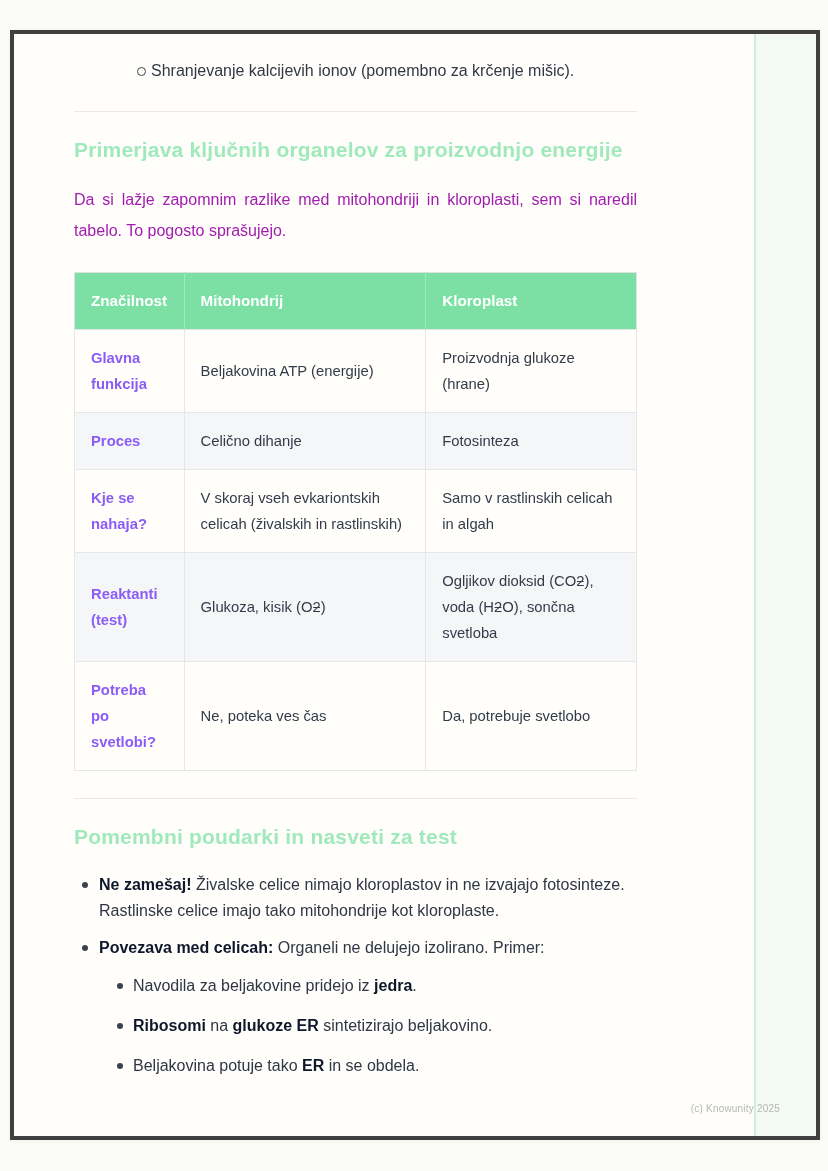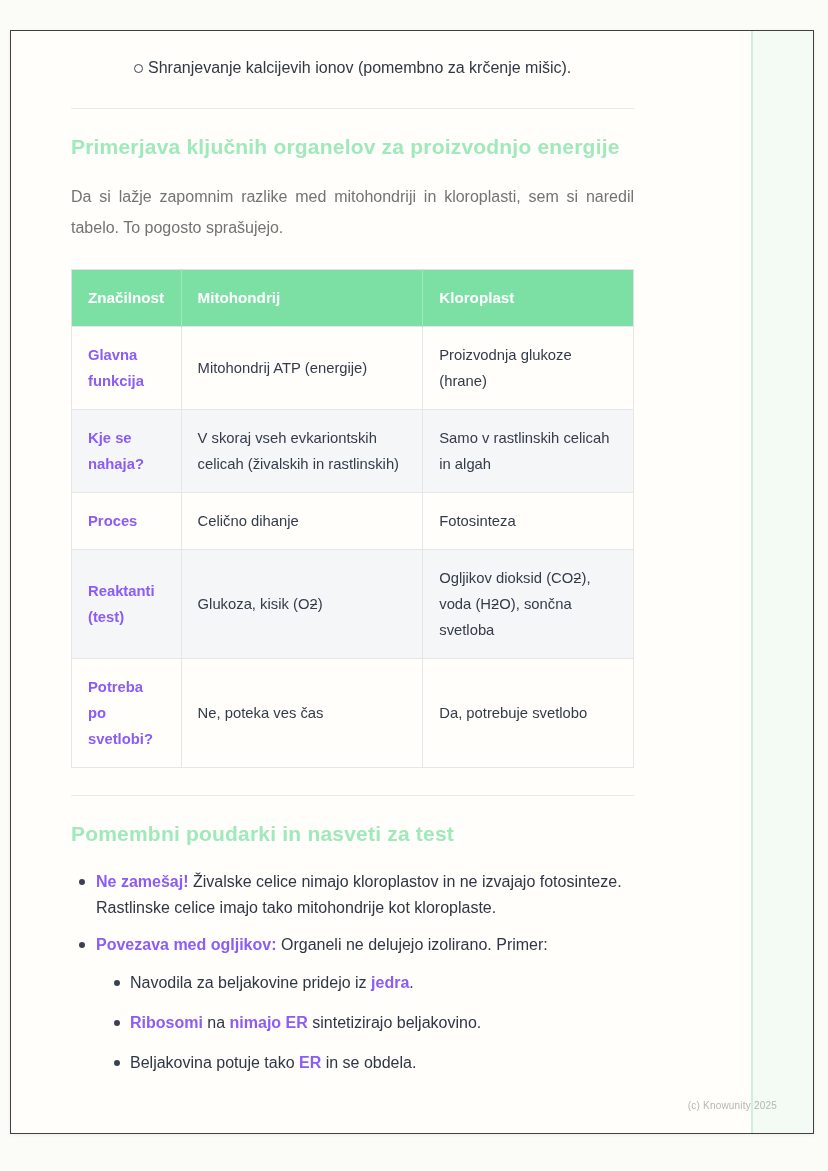--- a/index.html
+++ b/index.html
@@ -12,7 +12,7 @@
   }
   .card{
     position:absolute;left:10px;top:30px;width:802px;height:1102px;
-    background:#fffefb;border:1px solid #404040;
+    background:#fffefb;border:4px solid #404040;
     box-shadow:0 1px 4px rgba(0,0,0,0.05);
   }
   .green-margin{

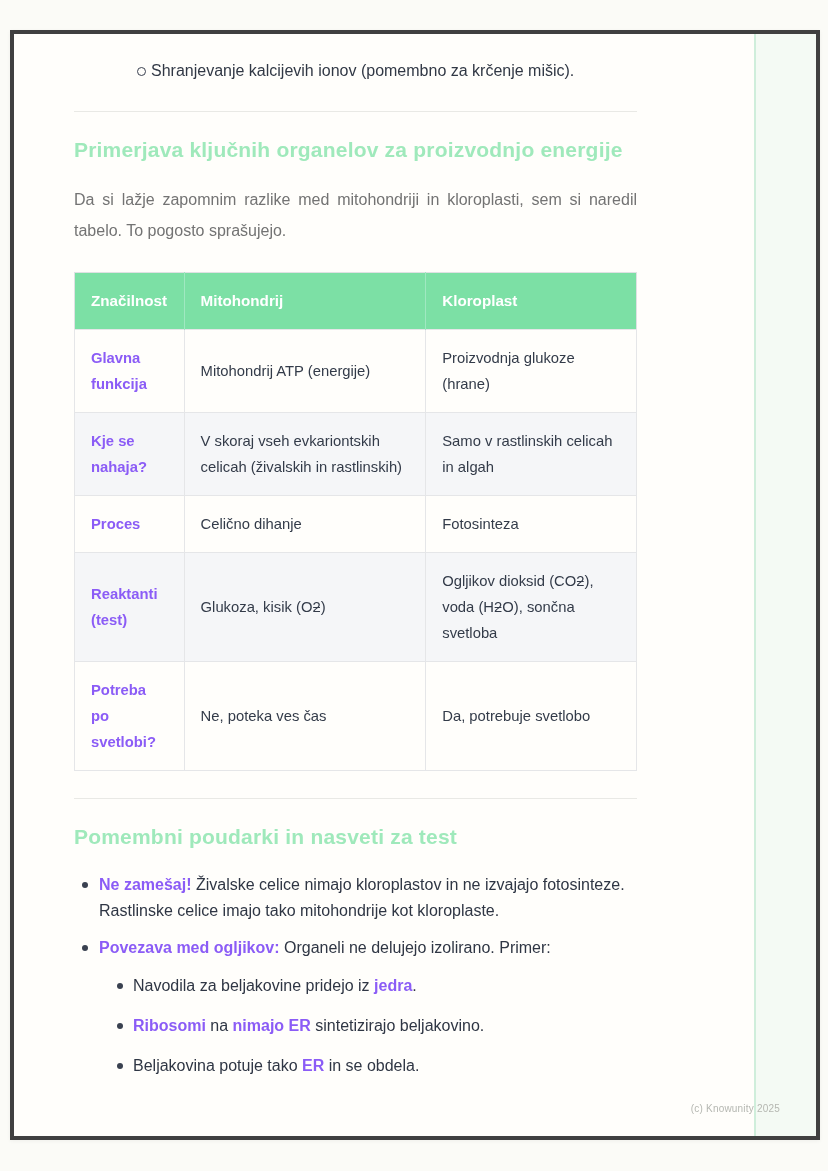--- a/index.html
+++ b/index.html
@@ -35,7 +35,7 @@
     color:#9fe9bb;letter-spacing:0.2px;
   }
   p.para{
-    margin:19px 0 8px 0;font-size:16px;line-height:31px;text-align:justify;color:#737373;
+    margin:19px 0 8px 0;font-size:16px;line-height:31px;text-align:justify;color:#a21caf;
   }
   
   table.cmp{

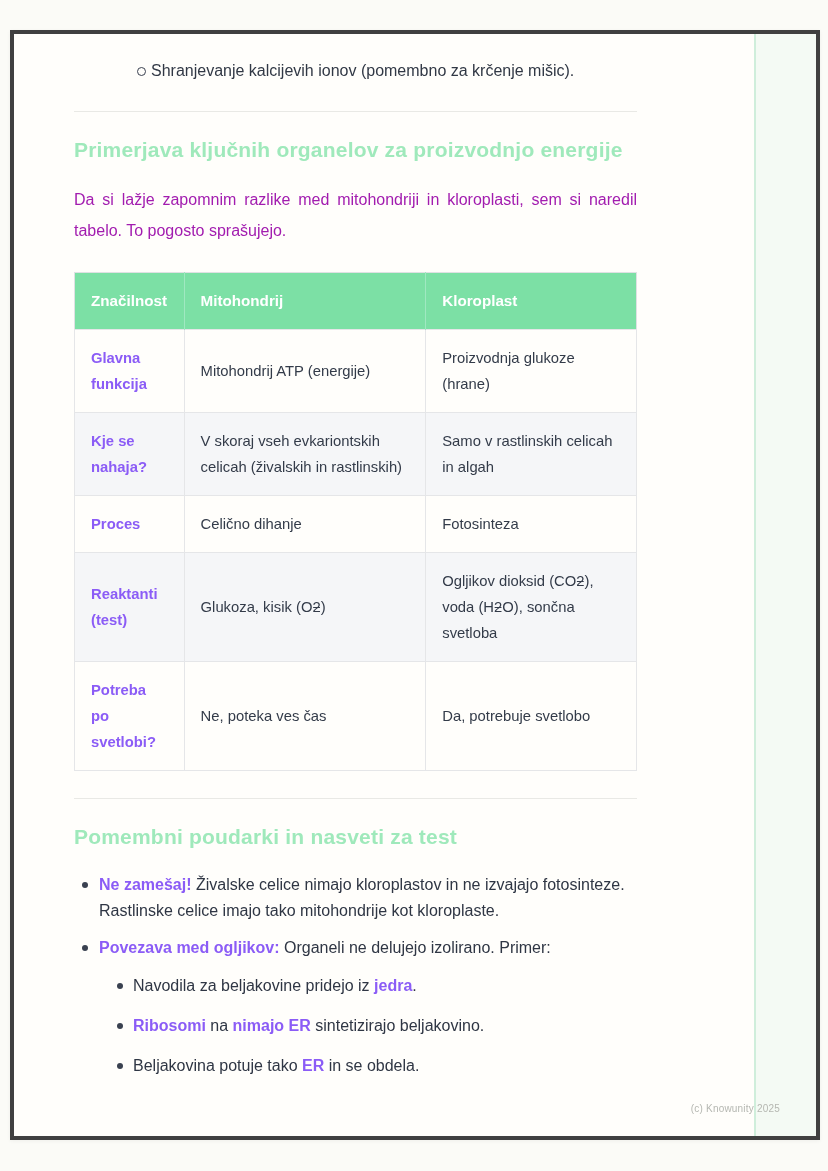--- a/index.html
+++ b/index.html
@@ -99,7 +99,7 @@
       <tbody>
           <tr>
             <td class="rowhead">Glavna funkcija</td>
-            <td>Mitohondrij ATP (energije)</td>
+            <td>Beljakovina ATP (energije)</td>
             <td>Proizvodnja glukoze (hrane)</td>
           </tr>
           <tr>

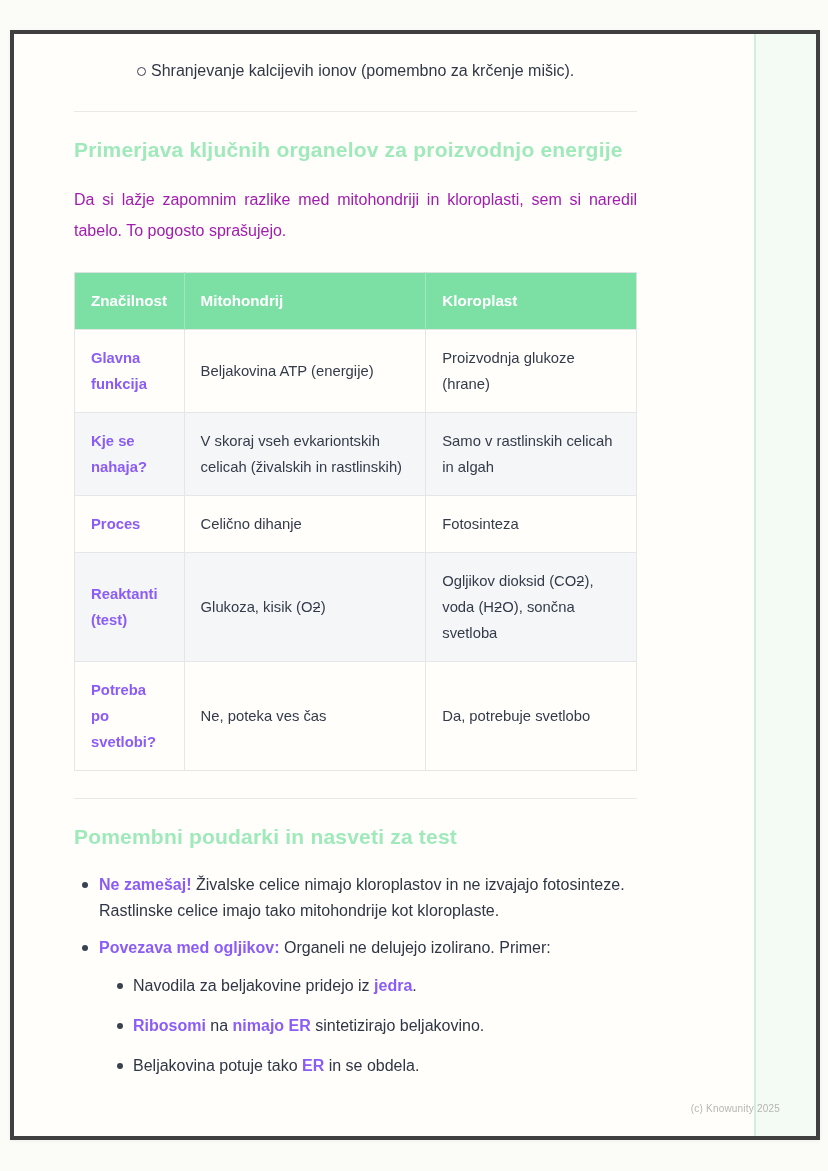--- a/index.html
+++ b/index.html
@@ -103,14 +103,14 @@
             <td>Proizvodnja glukoze (hrane)</td>
           </tr>
           <tr>
+            <td class="rowhead">Proces</td>
+            <td>Celično dihanje</td>
+            <td>Fotosinteza</td>
+          </tr>
+          <tr>
             <td class="rowhead">Kje se nahaja?</td>
             <td>V skoraj vseh evkariontskih celicah (živalskih in rastlinskih)</td>
             <td>Samo v rastlinskih celicah in algah</td>
-          </tr>
-          <tr>
-            <td class="rowhead">Proces</td>
-            <td>Celično dihanje</td>
-            <td>Fotosinteza</td>
           </tr>
           <tr>
             <td class="rowhead">Reaktanti (test)</td>

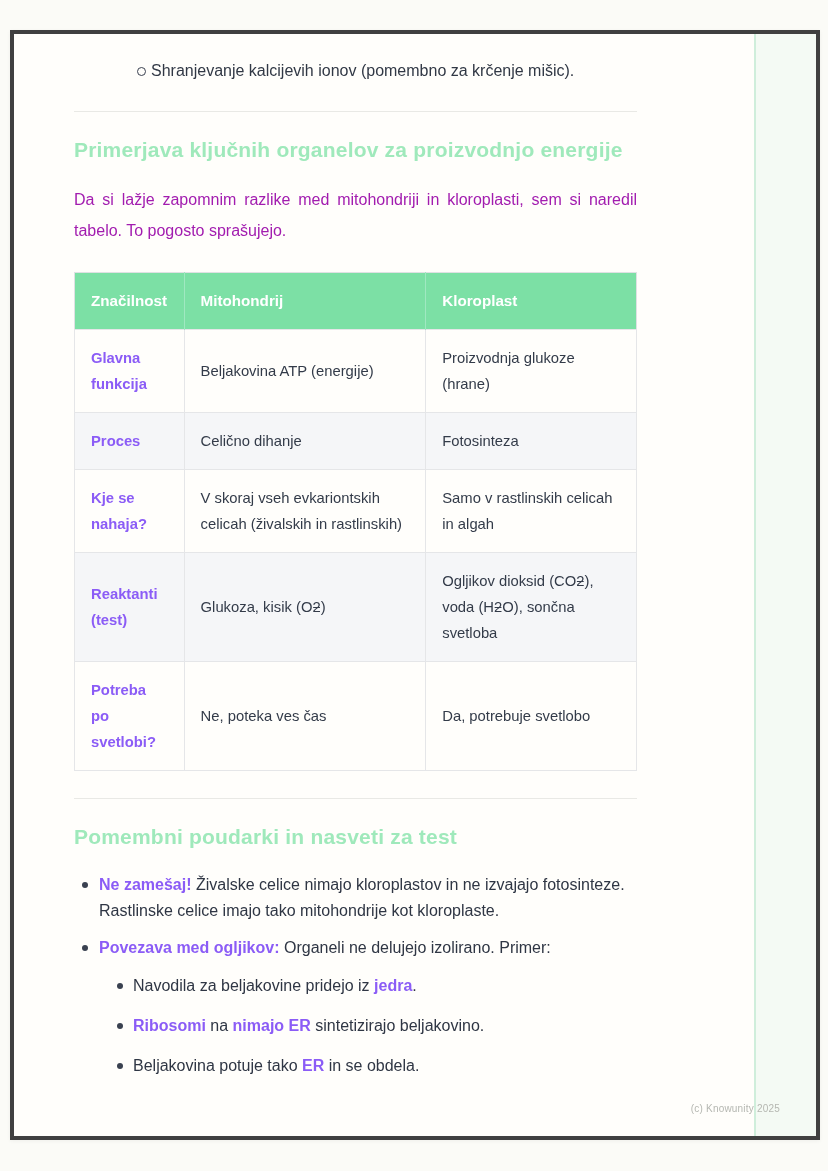--- a/index.html
+++ b/index.html
@@ -59,7 +59,7 @@
   ul.notes>li{position:relative;padding-left:25px;margin-bottom:11px;}
   ul.notes ul.sub{list-style:none;margin:12px 0 0 8px;padding:0;}
   ul.notes ul.sub>li{position:relative;padding-left:26px;margin-bottom:14px;}
-  strong{font-weight:bold;color:#8b5cf6;}
+  strong{font-weight:bold;color:#0f172a;}
   .footer{
     position:absolute;right:36px;bottom:22px;
     font-size:10px;color:#b5b7b1;letter-spacing:0.2px;

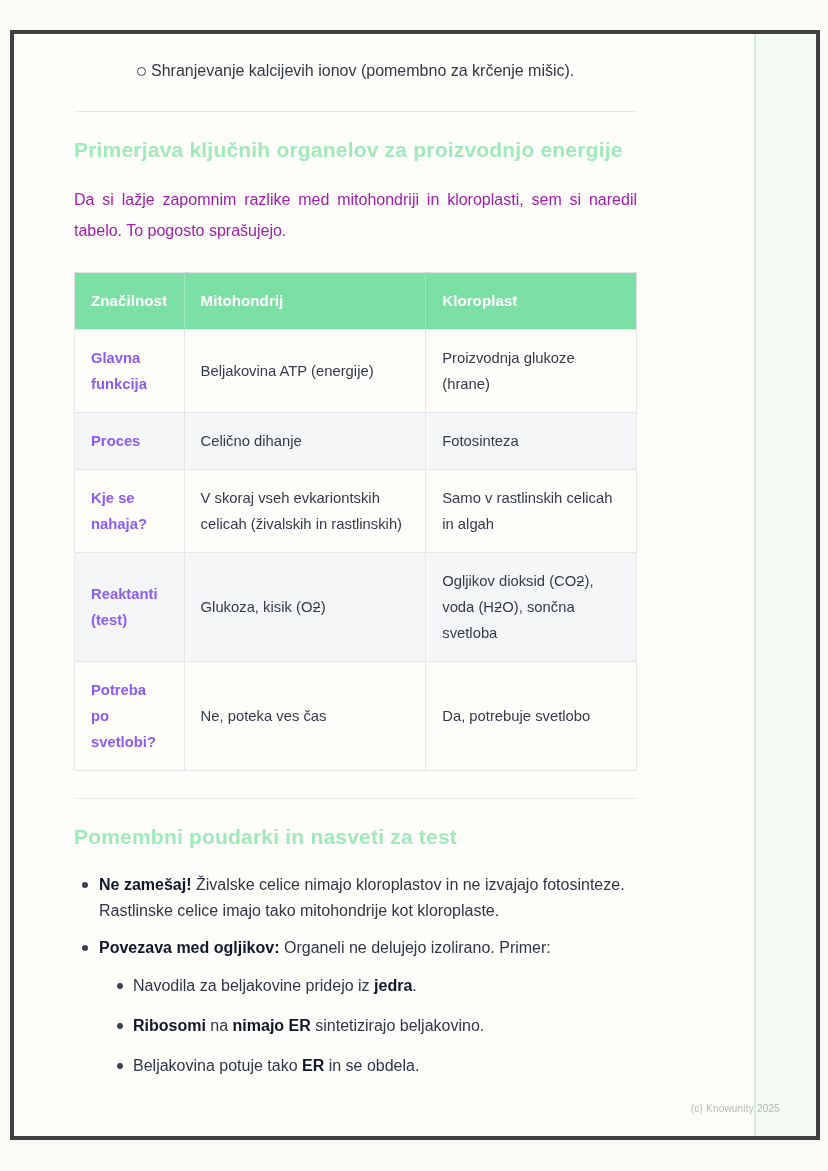--- a/index.html
+++ b/index.html
@@ -131,7 +131,7 @@
 
     <ul class="notes">
         <li><span class="marker disc"></span><strong>Ne zamešaj!</strong><span> Živalske celice nimajo kloroplastov in ne izvajajo fotosinteze. Rastlinske celice imajo tako mitohondrije kot kloroplaste.</span></li>
-        <li><span class="marker disc"></span><strong>Povezava med ogljikov:</strong><span> Organeli ne delujejo izolirano. Primer:</span><ul class="sub">
+        <li><span class="marker disc"></span><strong>Povezava med celicah:</strong><span> Organeli ne delujejo izolirano. Primer:</span><ul class="sub">
             <li><span class="marker disc sub"></span><span>Navodila za beljakovine pridejo iz </span><strong>jedra</strong><span>.</span></li>
             <li><span class="marker disc sub"></span><strong>Ribosomi</strong><span> na </span><strong>nimajo ER</strong><span> sintetizirajo beljakovino.</span></li>
             <li><span class="marker disc sub"></span><span>Beljakovina potuje tako </span><strong>ER</strong><span> in se obdela.</span></li>

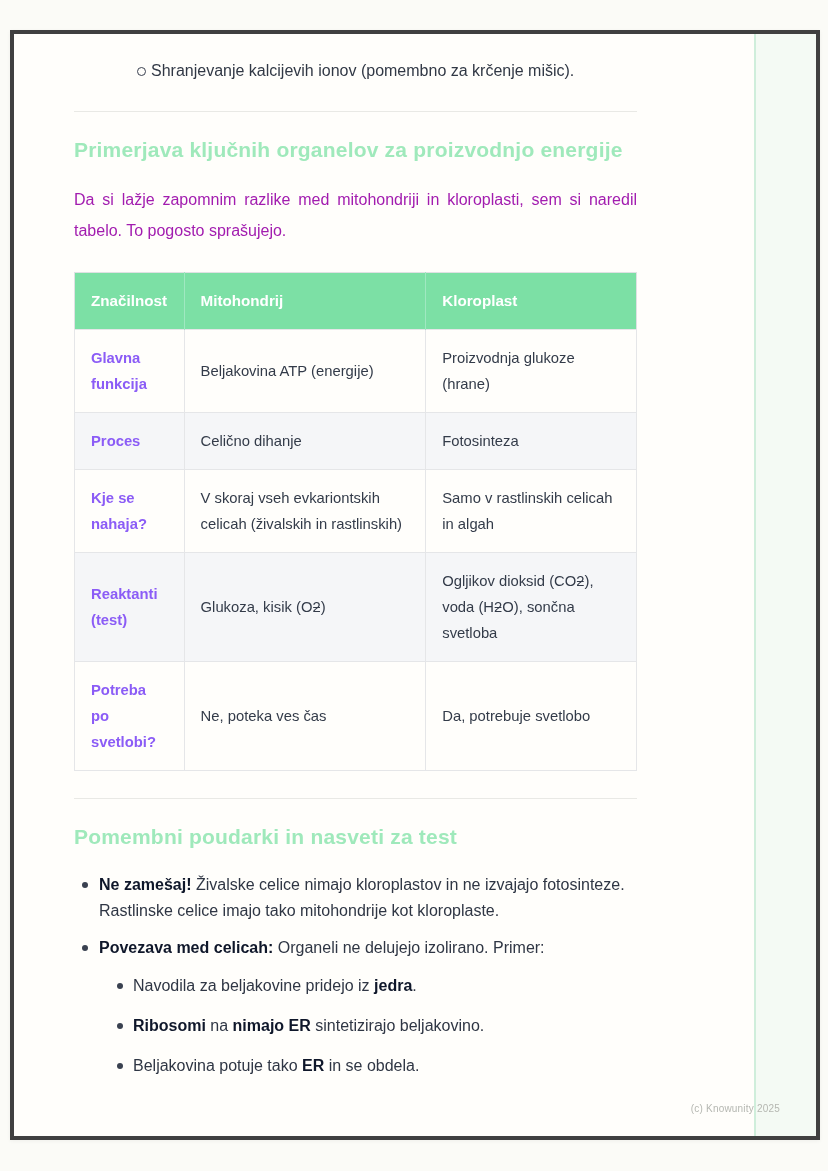--- a/index.html
+++ b/index.html
@@ -133,7 +133,7 @@
         <li><span class="marker disc"></span><strong>Ne zamešaj!</strong><span> Živalske celice nimajo kloroplastov in ne izvajajo fotosinteze. Rastlinske celice imajo tako mitohondrije kot kloroplaste.</span></li>
         <li><span class="marker disc"></span><strong>Povezava med celicah:</strong><span> Organeli ne delujejo izolirano. Primer:</span><ul class="sub">
             <li><span class="marker disc sub"></span><span>Navodila za beljakovine pridejo iz </span><strong>jedra</strong><span>.</span></li>
-            <li><span class="marker disc sub"></span><strong>Ribosomi</strong><span> na </span><strong>nimajo ER</strong><span> sintetizirajo beljakovino.</span></li>
+            <li><span class="marker disc sub"></span><strong>Ribosomi</strong><span> na </span><strong>glukoze ER</strong><span> sintetizirajo beljakovino.</span></li>
             <li><span class="marker disc sub"></span><span>Beljakovina potuje tako </span><strong>ER</strong><span> in se obdela.</span></li>
           </ul></li>
       </ul>

